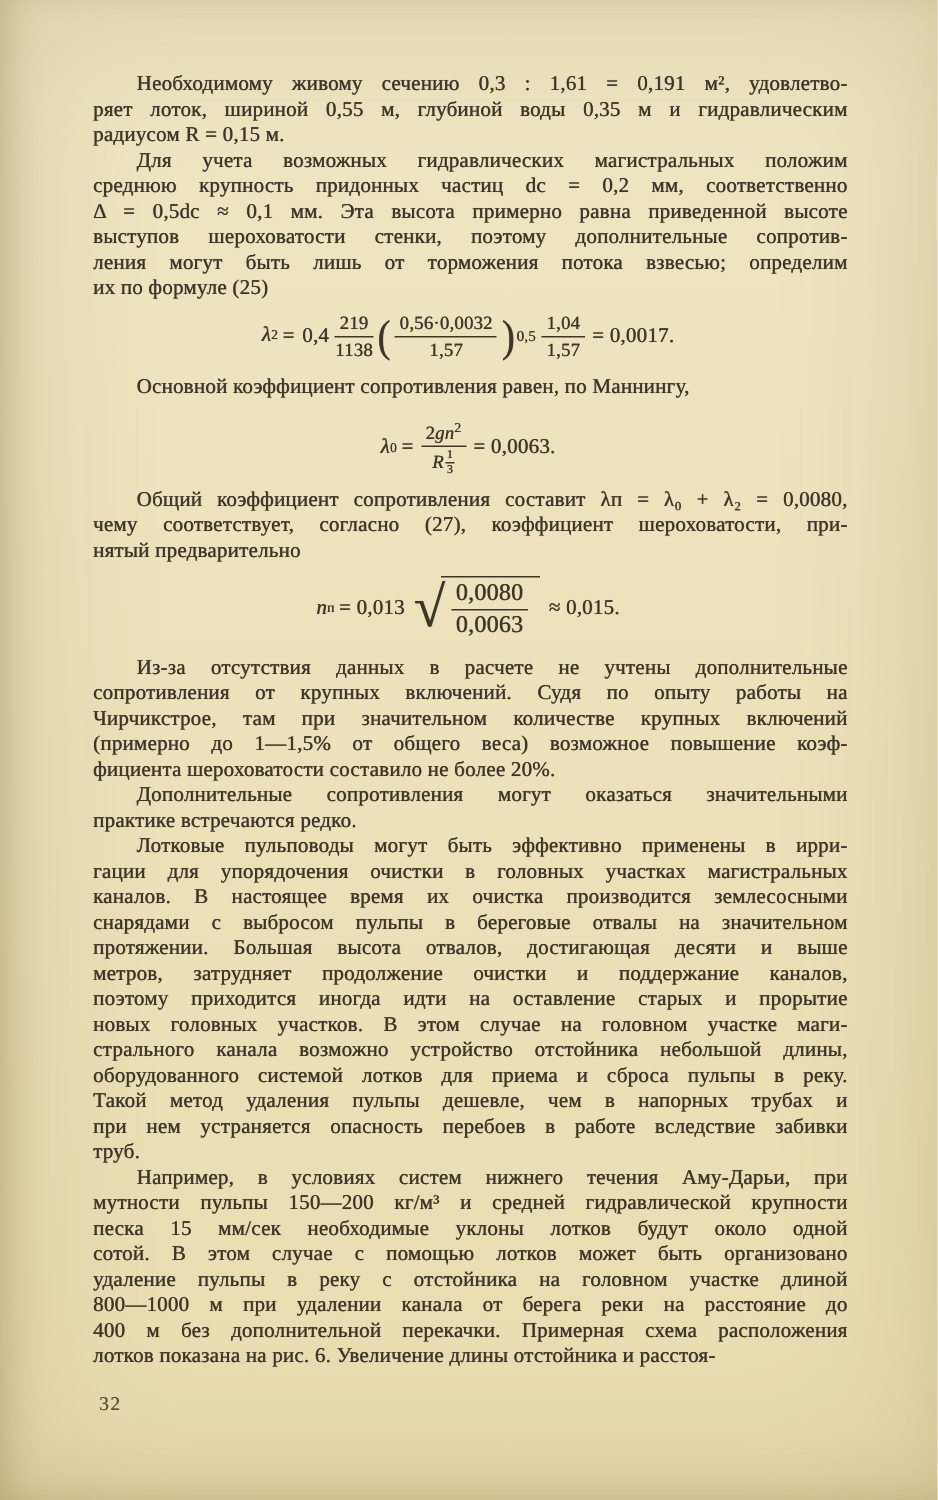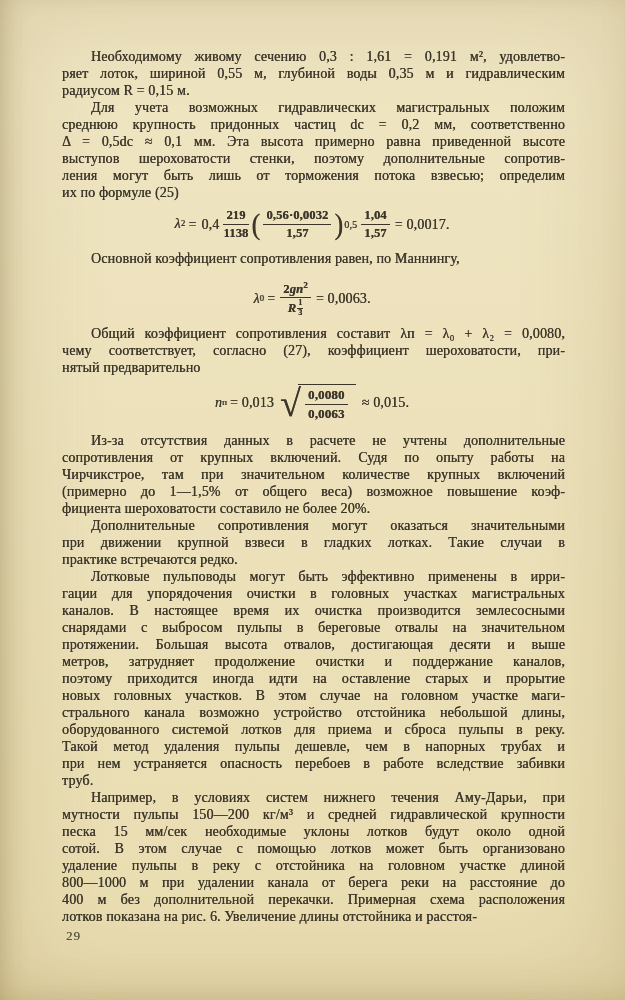--- a/index.html
+++ b/index.html
@@ -45,7 +45,7 @@
   .op{display:inline-block;margin:0 3px;}
   .frac{
     display:inline-block;text-align:center;text-align-last:center;
-    font-size:12.5px;line-height:1.18;vertical-align:middle;margin:0 2px;font-weight:bold;
+    font-size:12.5px;line-height:1.18;vertical-align:middle;margin:0 2px;
   }
   .frac .num{display:block;border-bottom:1px solid #3c362a;padding:0 3px 1px;}
   .frac .den{display:block;padding-top:1px;}

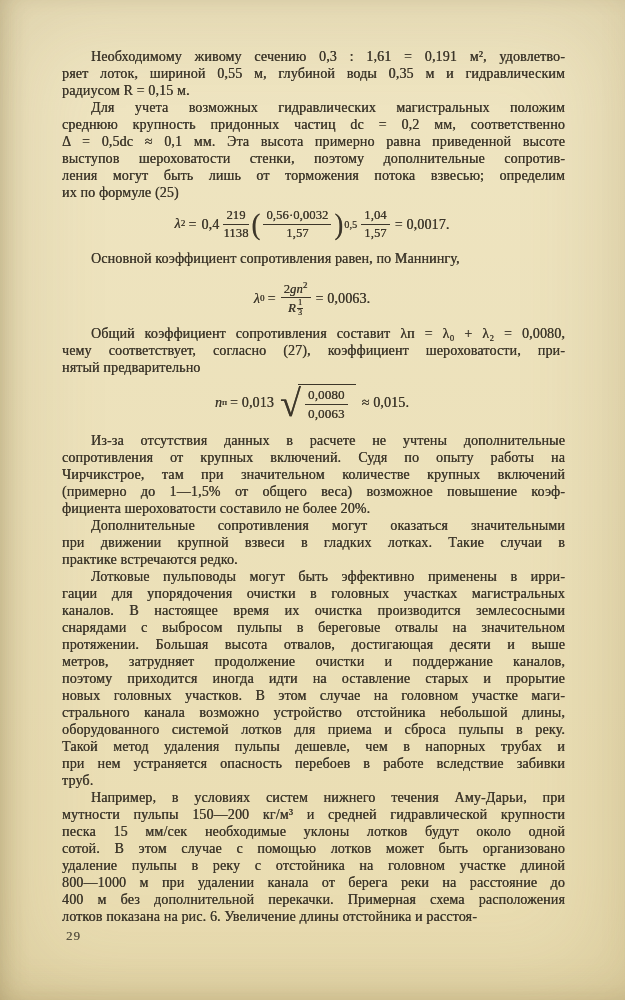--- a/index.html
+++ b/index.html
@@ -66,7 +66,7 @@
     display:inline-block;border-top:1.3px solid #3c362a;
     padding:2px 6px 0 5px;vertical-align:middle;
   }
-  .radicand .frac{font-size:13px;}
+  .radicand .frac{font-size:16px;}
   .page-number{
     position:absolute;left:66px;top:928px;
     font-size:13px;color:#56503f;letter-spacing:1px;

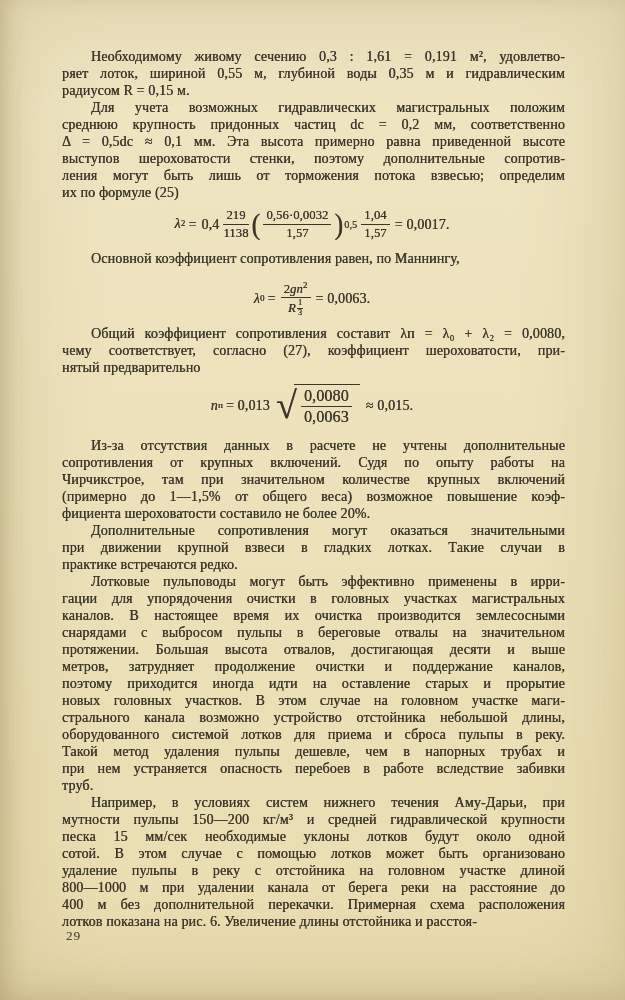--- a/index.html
+++ b/index.html
@@ -129,7 +129,6 @@
 
     <div class="para">
         <div class="tline first">Дополнительные сопротивления могут оказаться значительными</div>
-        <div class="tline">при движении крупной взвеси в гладких лотках. Такие случаи в</div>
         <div class="tline last">практике встречаются редко.</div>
       </div>
 

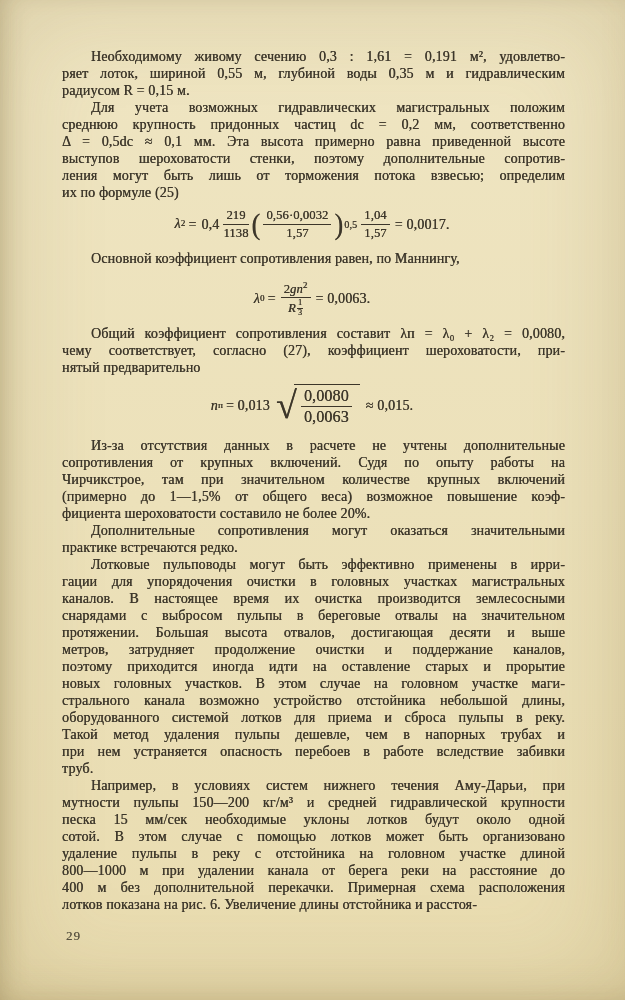--- a/index.html
+++ b/index.html
@@ -161,7 +161,7 @@
 
   </div>
 
-  <div class="page-number">29</div>
+  <div class="page-number">32</div>
 </div>
 
 </body></html>

